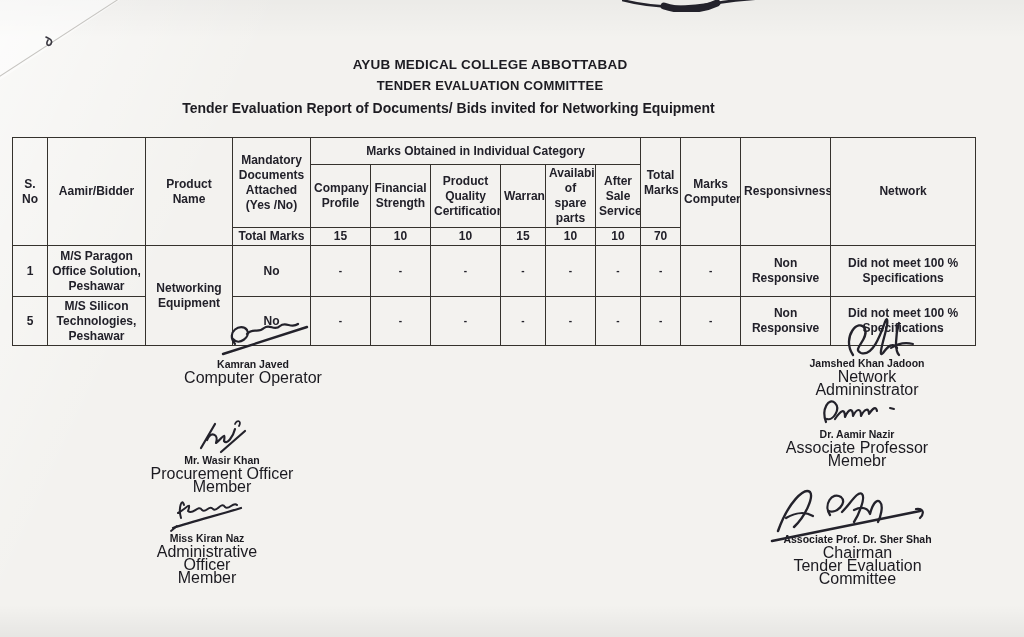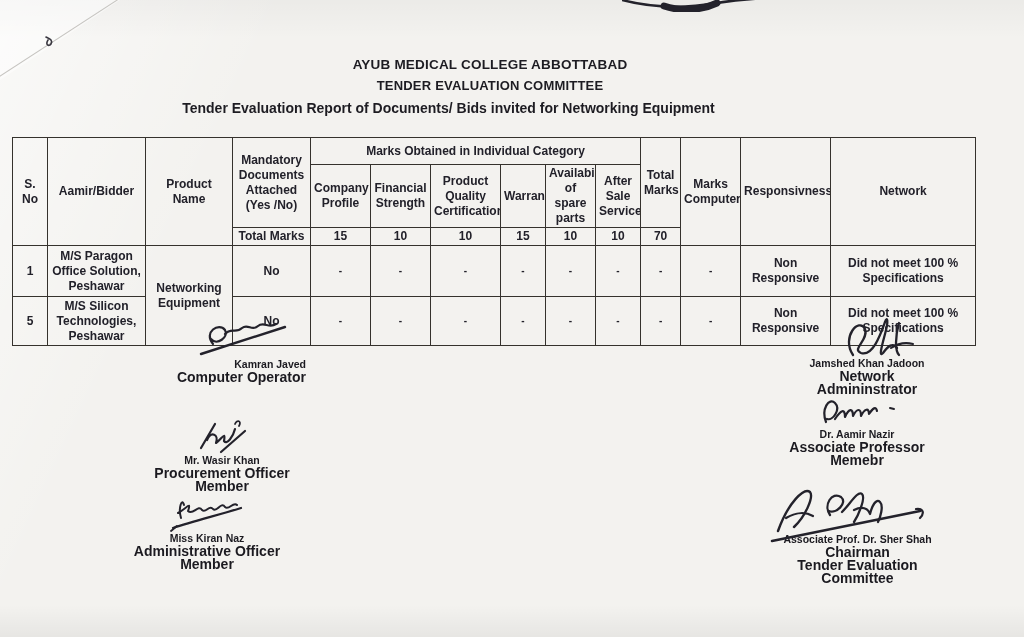--- a/index.html
+++ b/index.html
@@ -162,7 +162,7 @@
       </table>
   </div>
 
-  <div class="sig-block" style="left:156px;top:320px;text-align:right;">
+  <div class="sig-block" style="left:178px;top:320px;">
     <svg class="sig-art ink" style="transform:translateX(14px);" width="96" height="38" viewBox="0 0 96 38">
       <path d="M16 24 C6 12, 22 2, 28 10 C32 17, 20 26, 14 19" stroke-width="2.2"></path>
       <path d="M28 14 C34 7, 39 14, 45 8 C51 3, 55 12, 61 6 C67 1, 72 9, 79 4" stroke-width="2.2"></path>

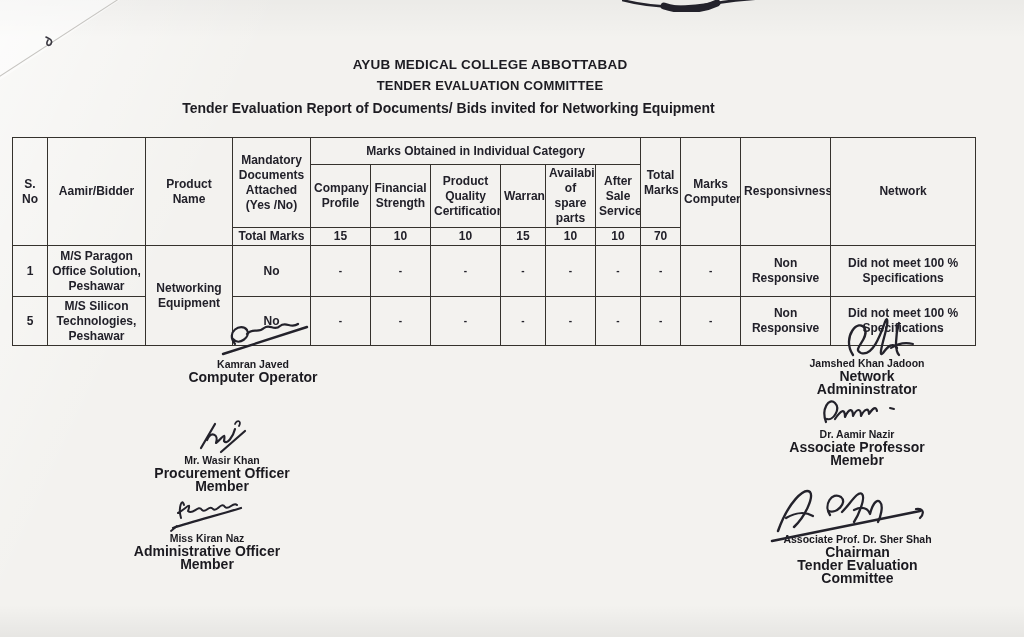--- a/index.html
+++ b/index.html
@@ -54,7 +54,7 @@
   
   .sig-block{position:absolute;text-align:center;width:150px;}
   .sig-name{font-size:10.5px;font-weight:bold;line-height:13px;color:#1b1a20;}
-  .sig-line{font-size:14px;font-weight:bold;line-height:13px;color:#1b1a20;}
+  .sig-line{font-size:16px;font-weight:normal;line-height:13px;color:#1b1a20;}
   .sig-art{display:block;margin:0 auto;}
   svg.ink path{fill:none;stroke:#23222b;stroke-linecap:round;stroke-linejoin:round;}
 </style>

